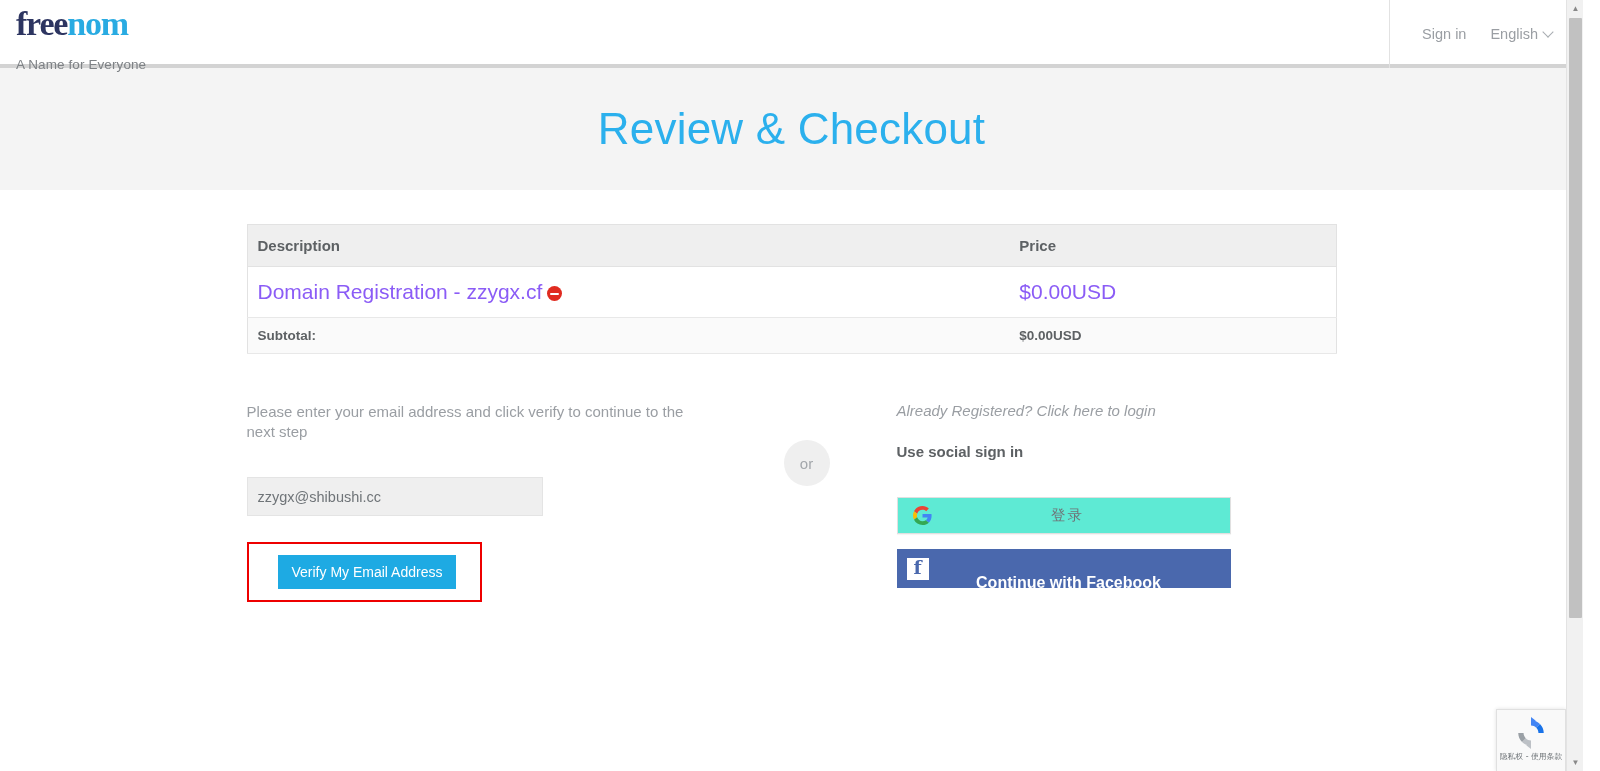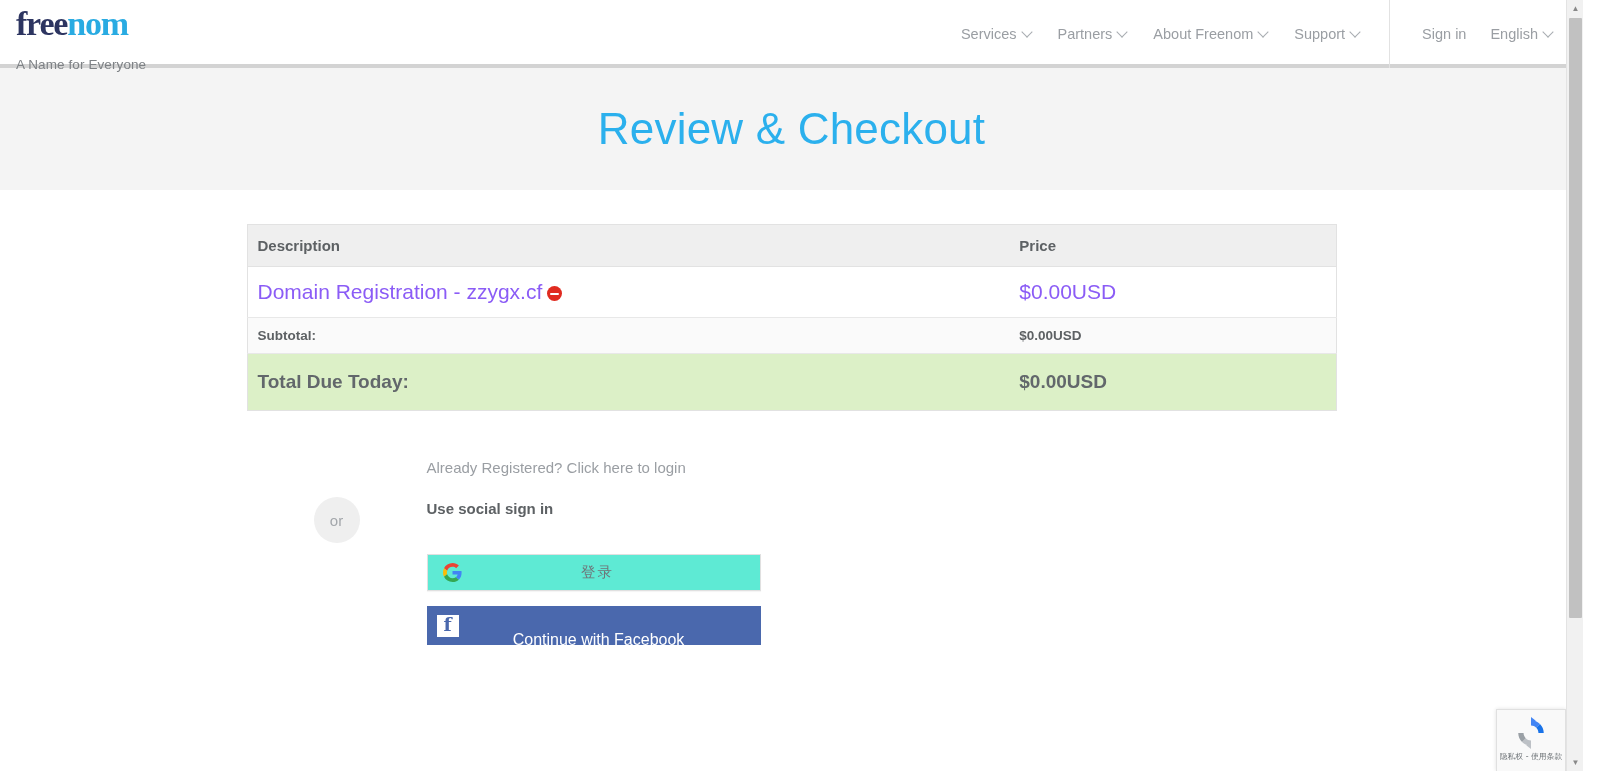--- a/index.html
+++ b/index.html
@@ -368,24 +368,6 @@
     </div>
 
     <div class="nav">
-      <div class="nav-main">
-        <div class="nav-item">
-          <span>Services</span>
-          <span class="chev"></span>
-        </div>
-        <div class="nav-item">
-          <span>Partners</span>
-          <span class="chev"></span>
-        </div>
-        <div class="nav-item">
-          <span>About Freenom</span>
-          <span class="chev"></span>
-        </div>
-        <div class="nav-item">
-          <span>Support</span>
-          <span class="chev"></span>
-        </div>
-      </div>
       <div class="nav-divider"></div>
       <div class="nav-right">
         <div class="nav-item">Sign in</div>

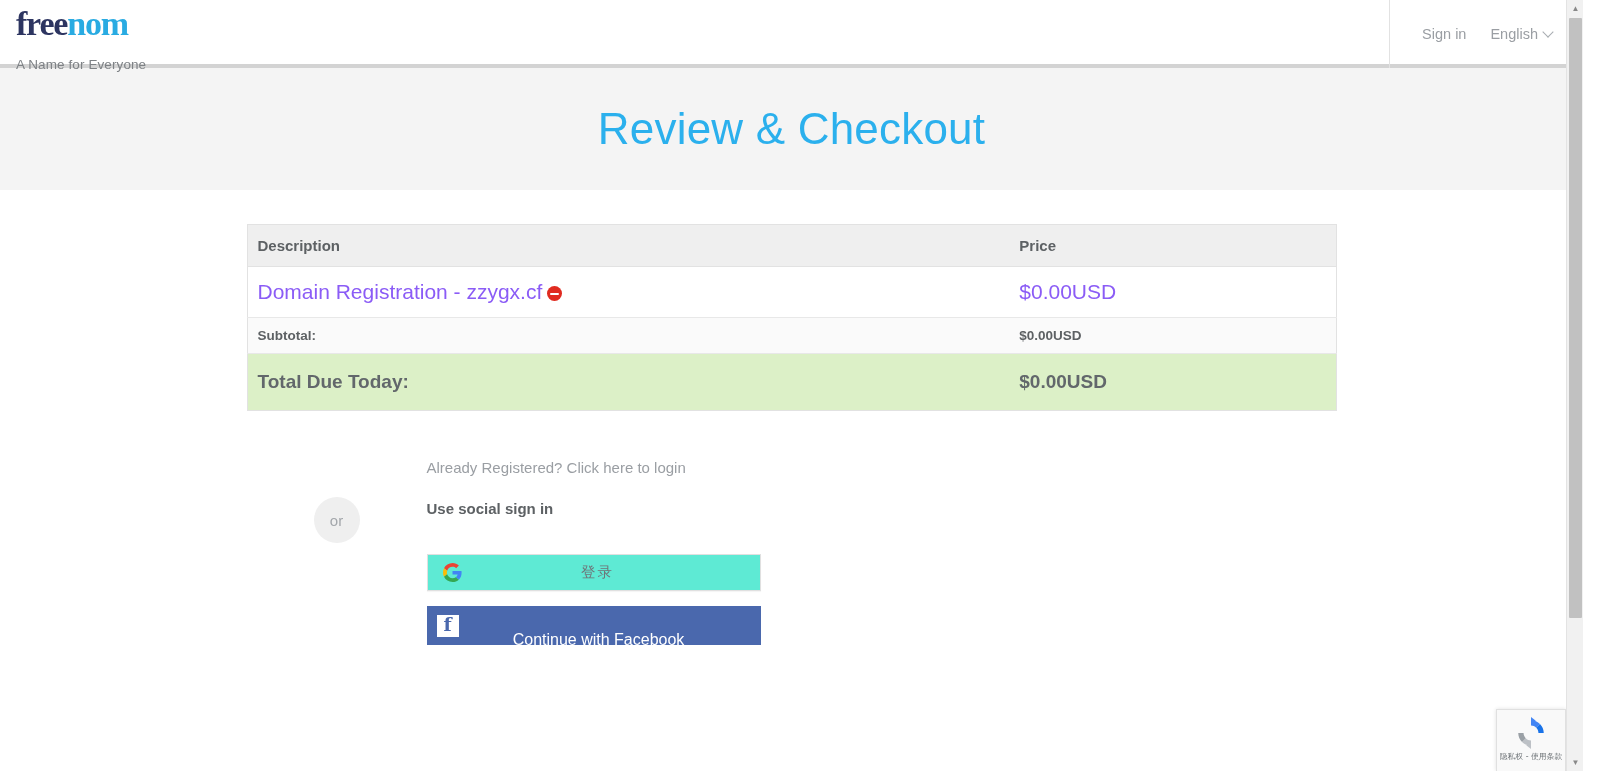--- a/index.html
+++ b/index.html
@@ -404,10 +404,6 @@
             <td>Subtotal:</td>
             <td class="price-cell">$0.00USD</td>
           </tr>
-          <tr class="total">
-            <td>Total Due Today:</td>
-            <td>$0.00USD</td>
-          </tr>
         </tbody>
       </table>
 

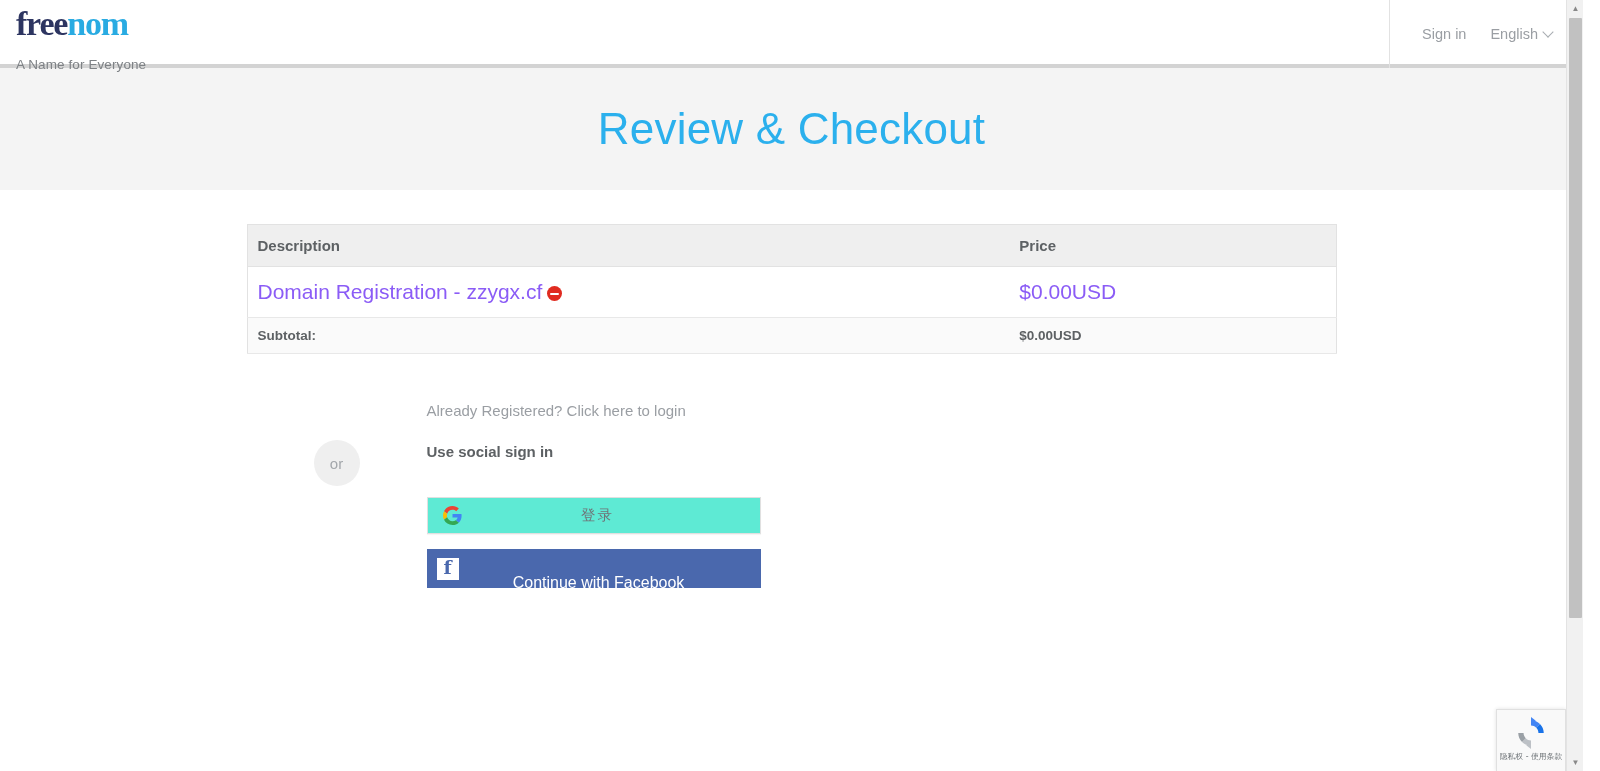--- a/index.html
+++ b/index.html
@@ -409,6 +409,13 @@
 
       <div class="cols">
 
+        <div class="col-left">
+          <div class="hint">Please enter your email address and click verify to continue to the next step</div>
+          <input class="email-input" type="text" value="zzygx@shibushi.cc" style="">
+          <div class="verify-wrap">
+            <button class="verify-btn">Verify My Email Address</button>
+          </div>
+        </div>
 
         <div class="col-mid">
           <div class="or-circle">or</div>

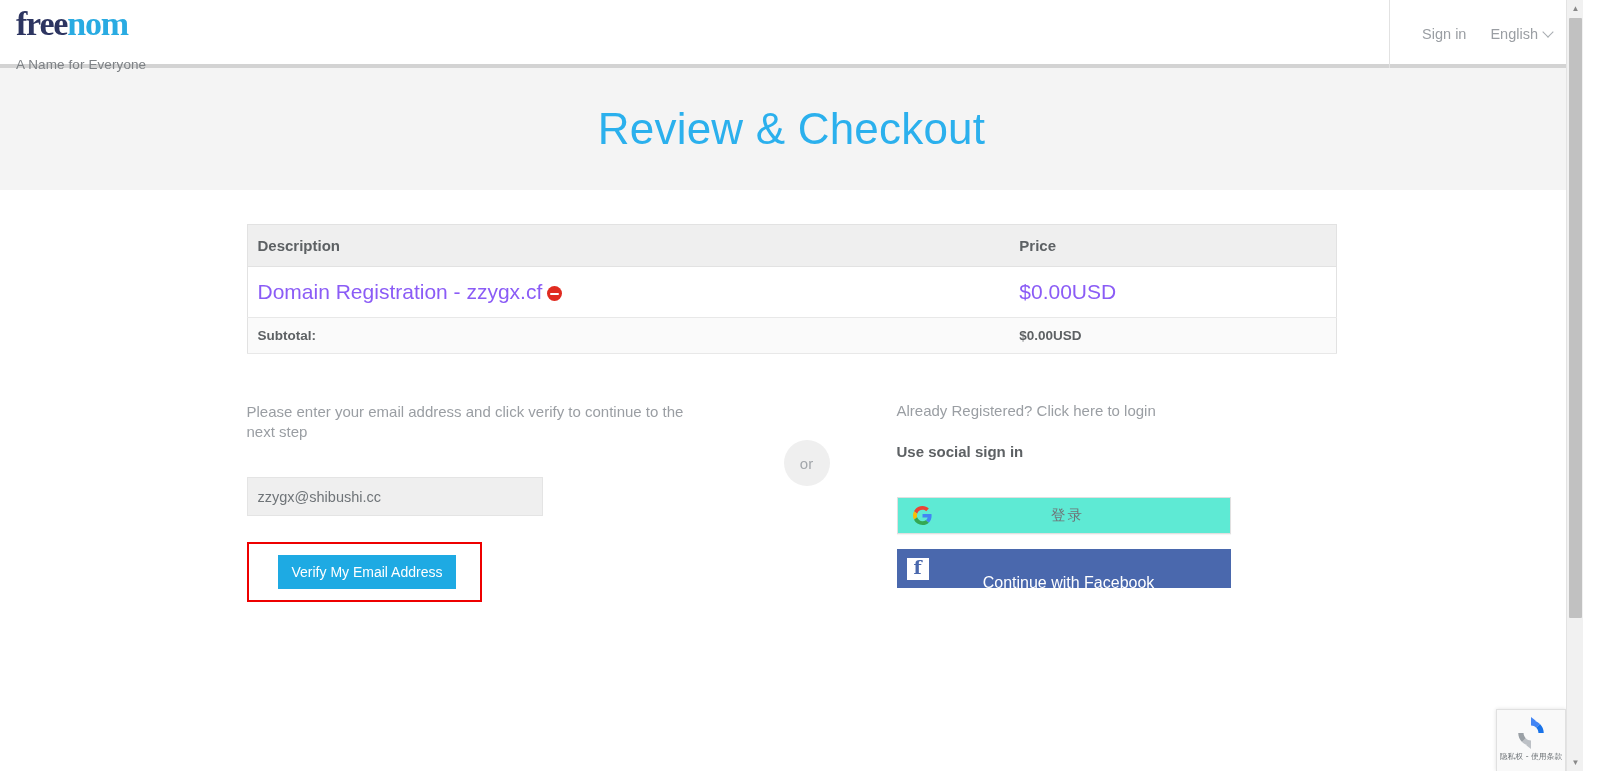--- a/index.html
+++ b/index.html
@@ -232,6 +232,7 @@
     font-size: 15px;
     color: #9a9ea3;
     cursor: pointer;
+    font-style: italic;
   }
   .social-title {
     font-size: 15px;

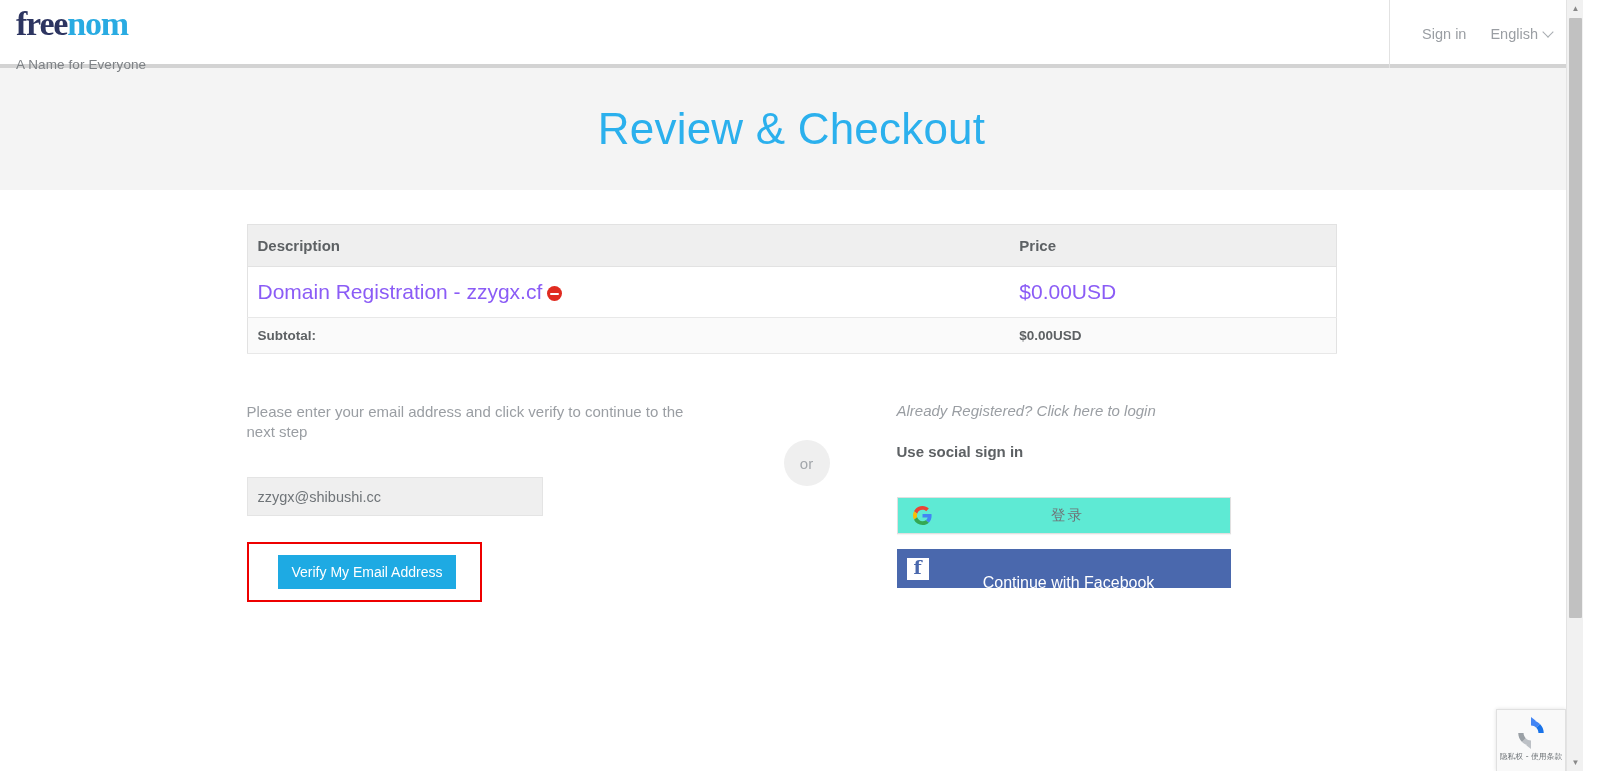--- a/index.html
+++ b/index.html
@@ -294,7 +294,7 @@
     text-align: center;
     color: #ffffff;
     font-size: 16px;
-    font-weight: normal;
+    font-weight: bold;
     margin-right: 22px;
     margin-top: 29px;
   }

